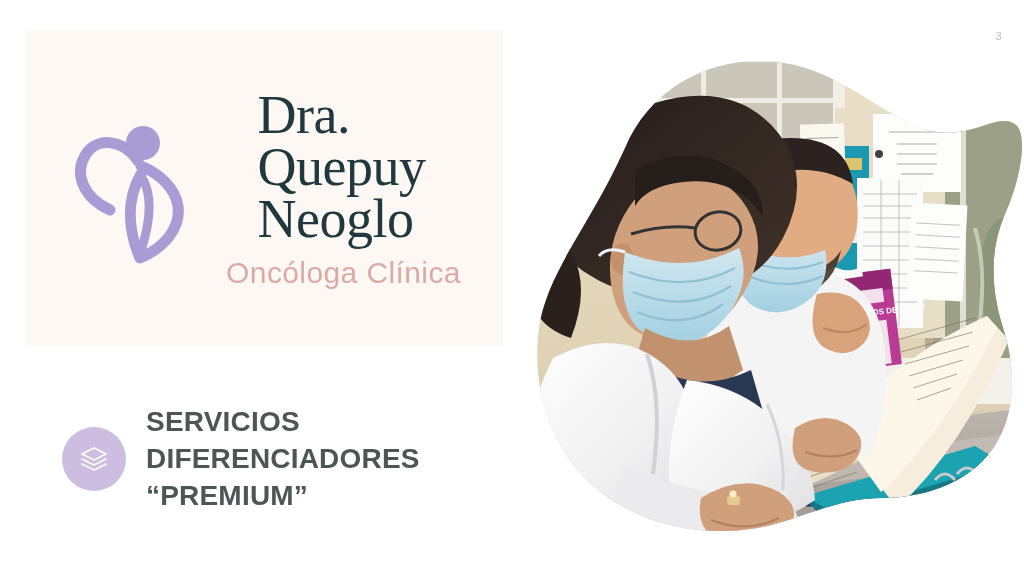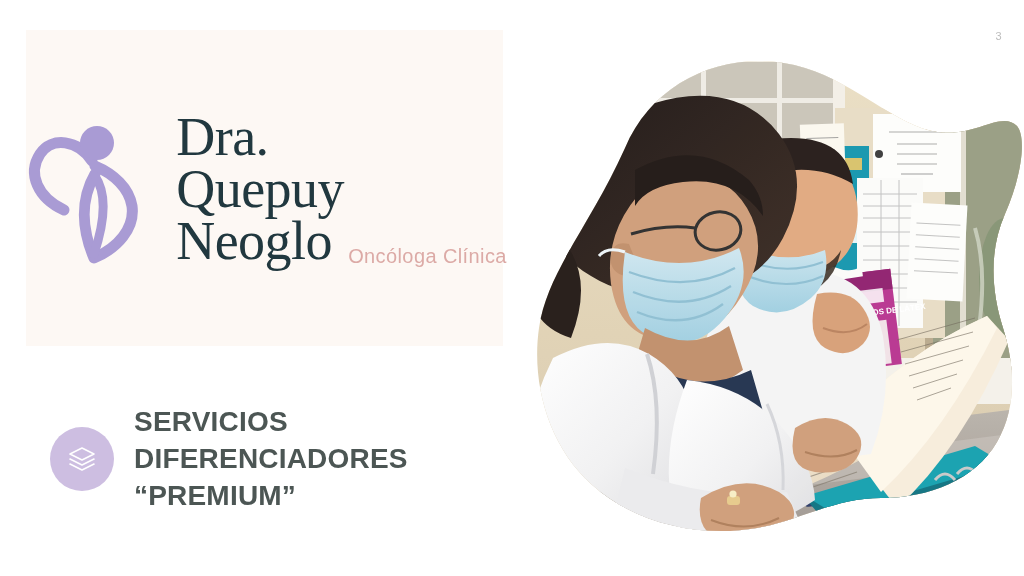--- a/index.html
+++ b/index.html
@@ -56,8 +56,8 @@
   }
   .logo-text {
     display: flex;
-    flex-direction: row;
-    align-items: flex-end;
+    flex-direction: column;
+    align-items: center;
     margin-top: 4px;
   }
   .logo-name {

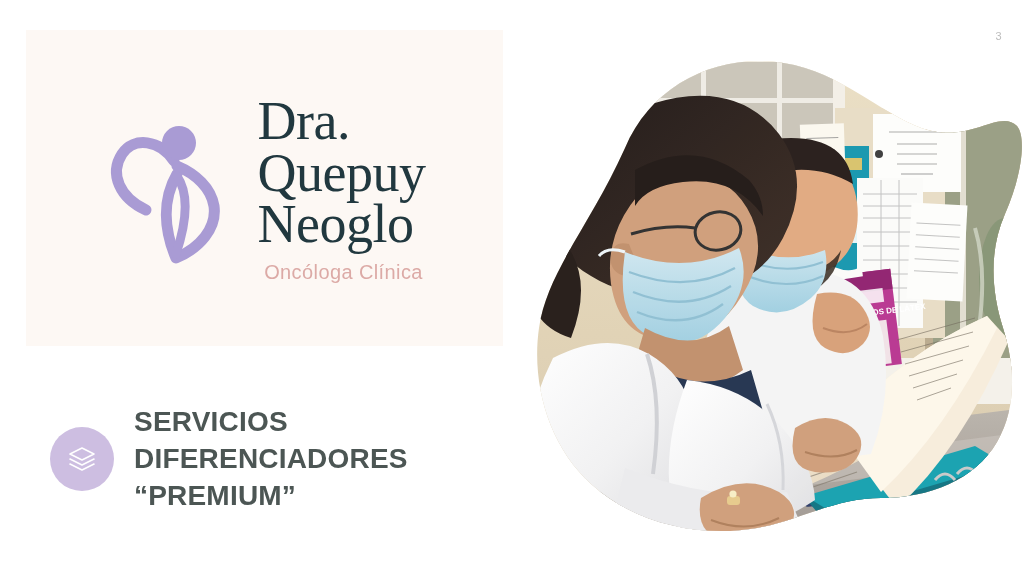--- a/index.html
+++ b/index.html
@@ -72,7 +72,7 @@
   .logo-sub {
     font-family: "Liberation Sans", sans-serif;
     color: #dcaaa6;
-    font-size: 20px;
+    font-size: 30px;
     letter-spacing: 0.4px;
     margin-top: 10px;
     margin-left: 4px;

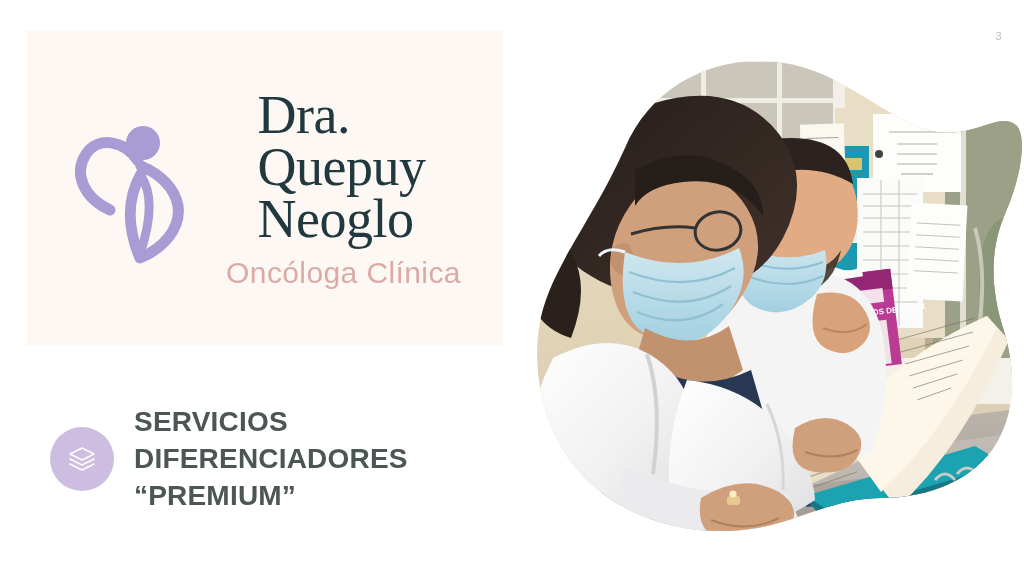--- a/index.html
+++ b/index.html
@@ -82,7 +82,7 @@
   
   .heading-block {
     position: absolute;
-    left: 50px;
+    left: 62px;
     top: 404px;
     display: flex;
     align-items: center;

